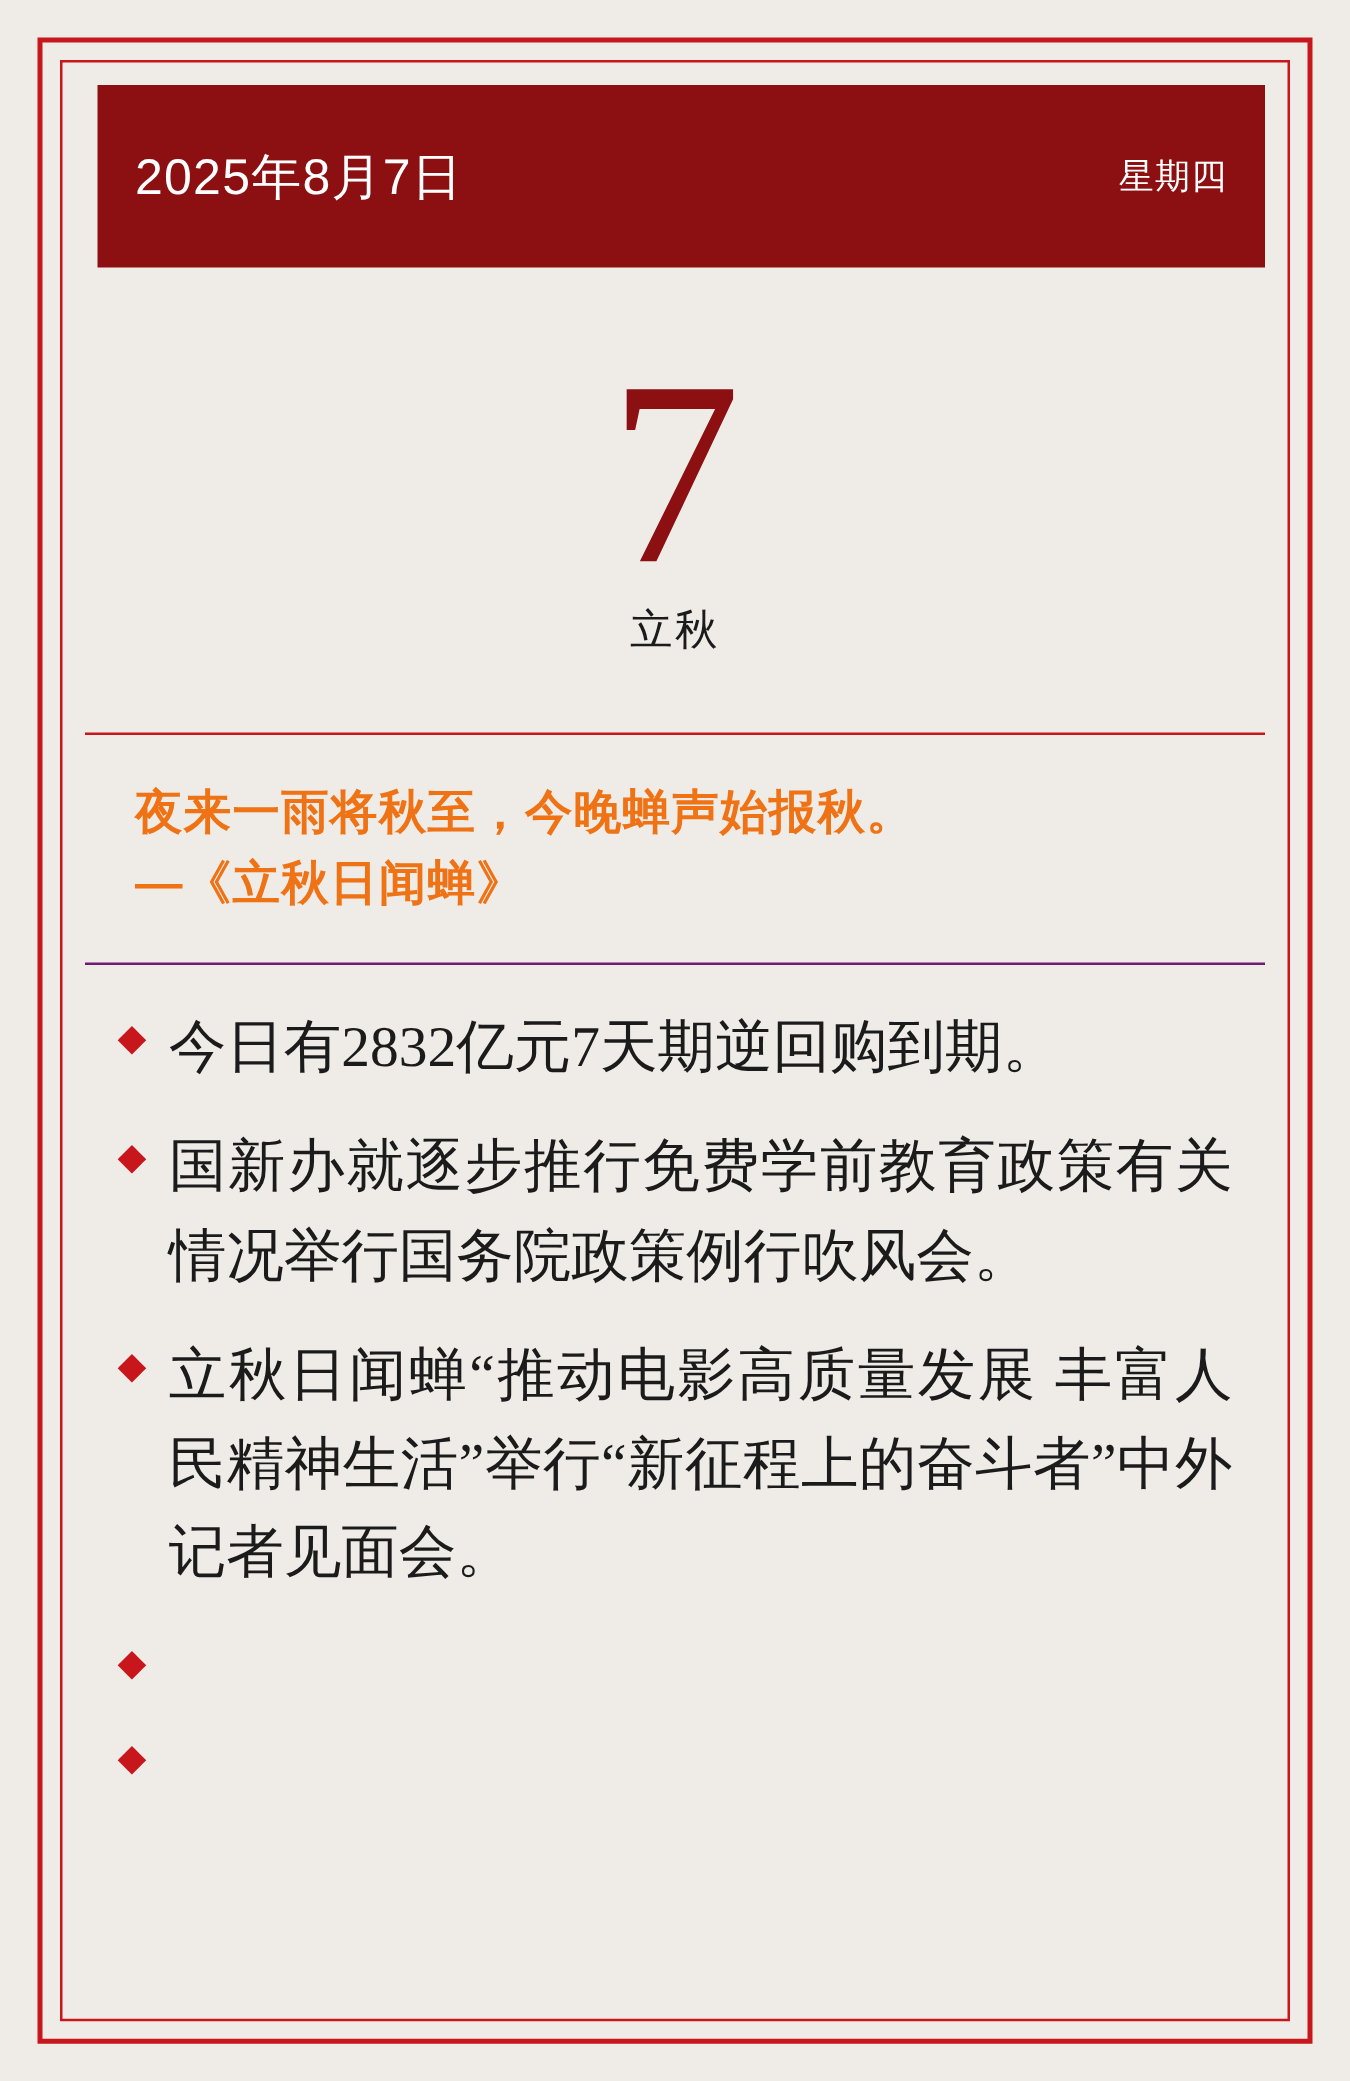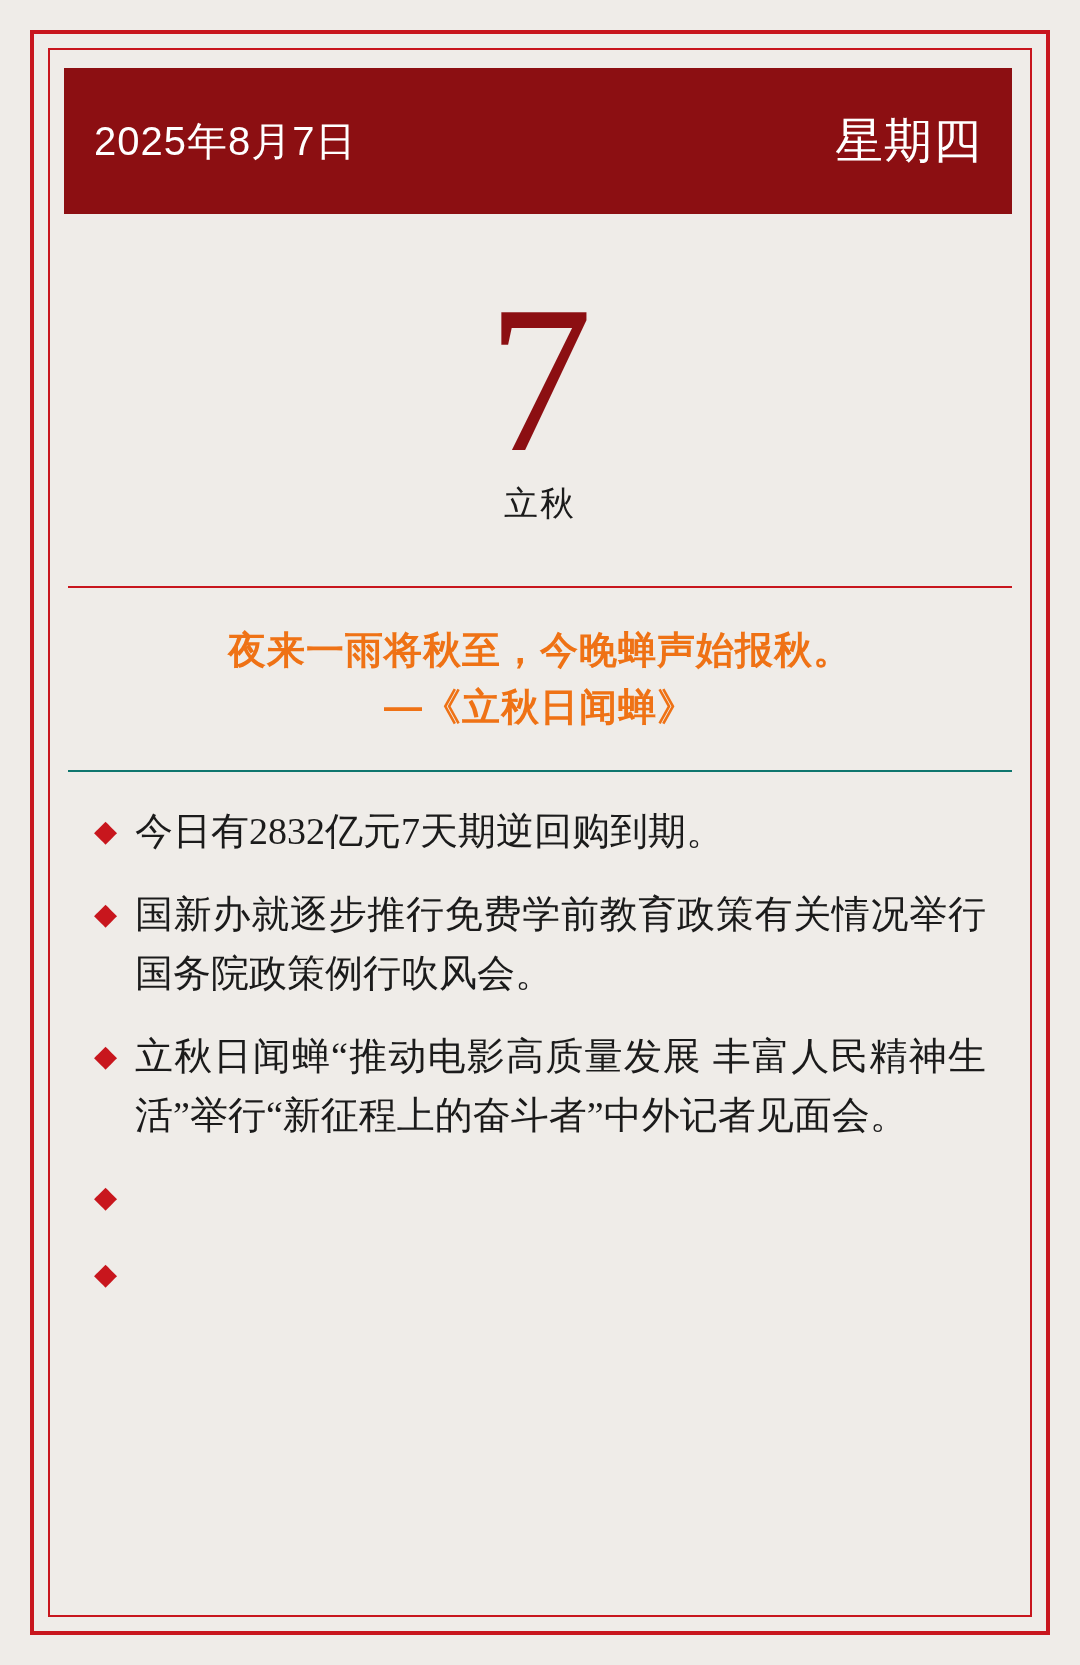--- a/index.html
+++ b/index.html
@@ -34,7 +34,7 @@
   }
   
   .header {
-    margin: 18px 18px 0 14px;
+    margin: 18px 18px 0 28px;
     height: 146px;
     background: #8c0f12;
     color: #ffffff;

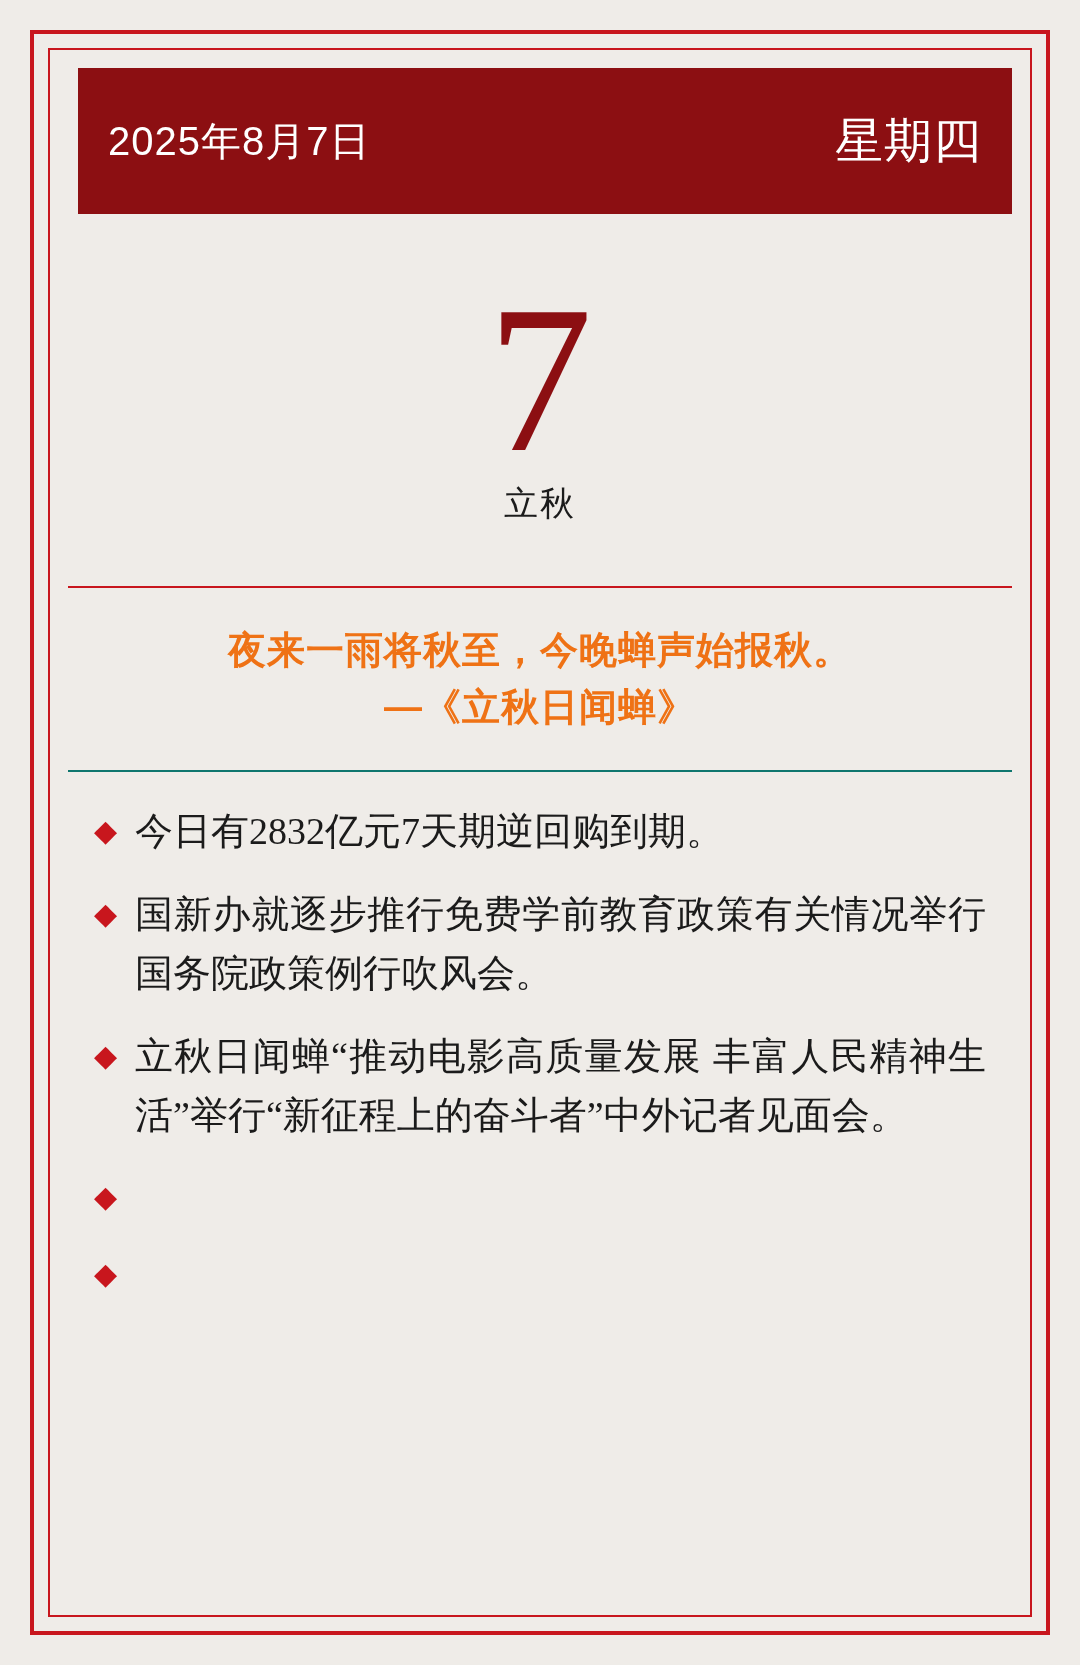--- a/index.html
+++ b/index.html
@@ -50,7 +50,7 @@
     letter-spacing: 1px;
   }
   .header .weekday-text {
-    font-size: 48px;
+    font-size: 28px;
     letter-spacing: 1px;
   }
   

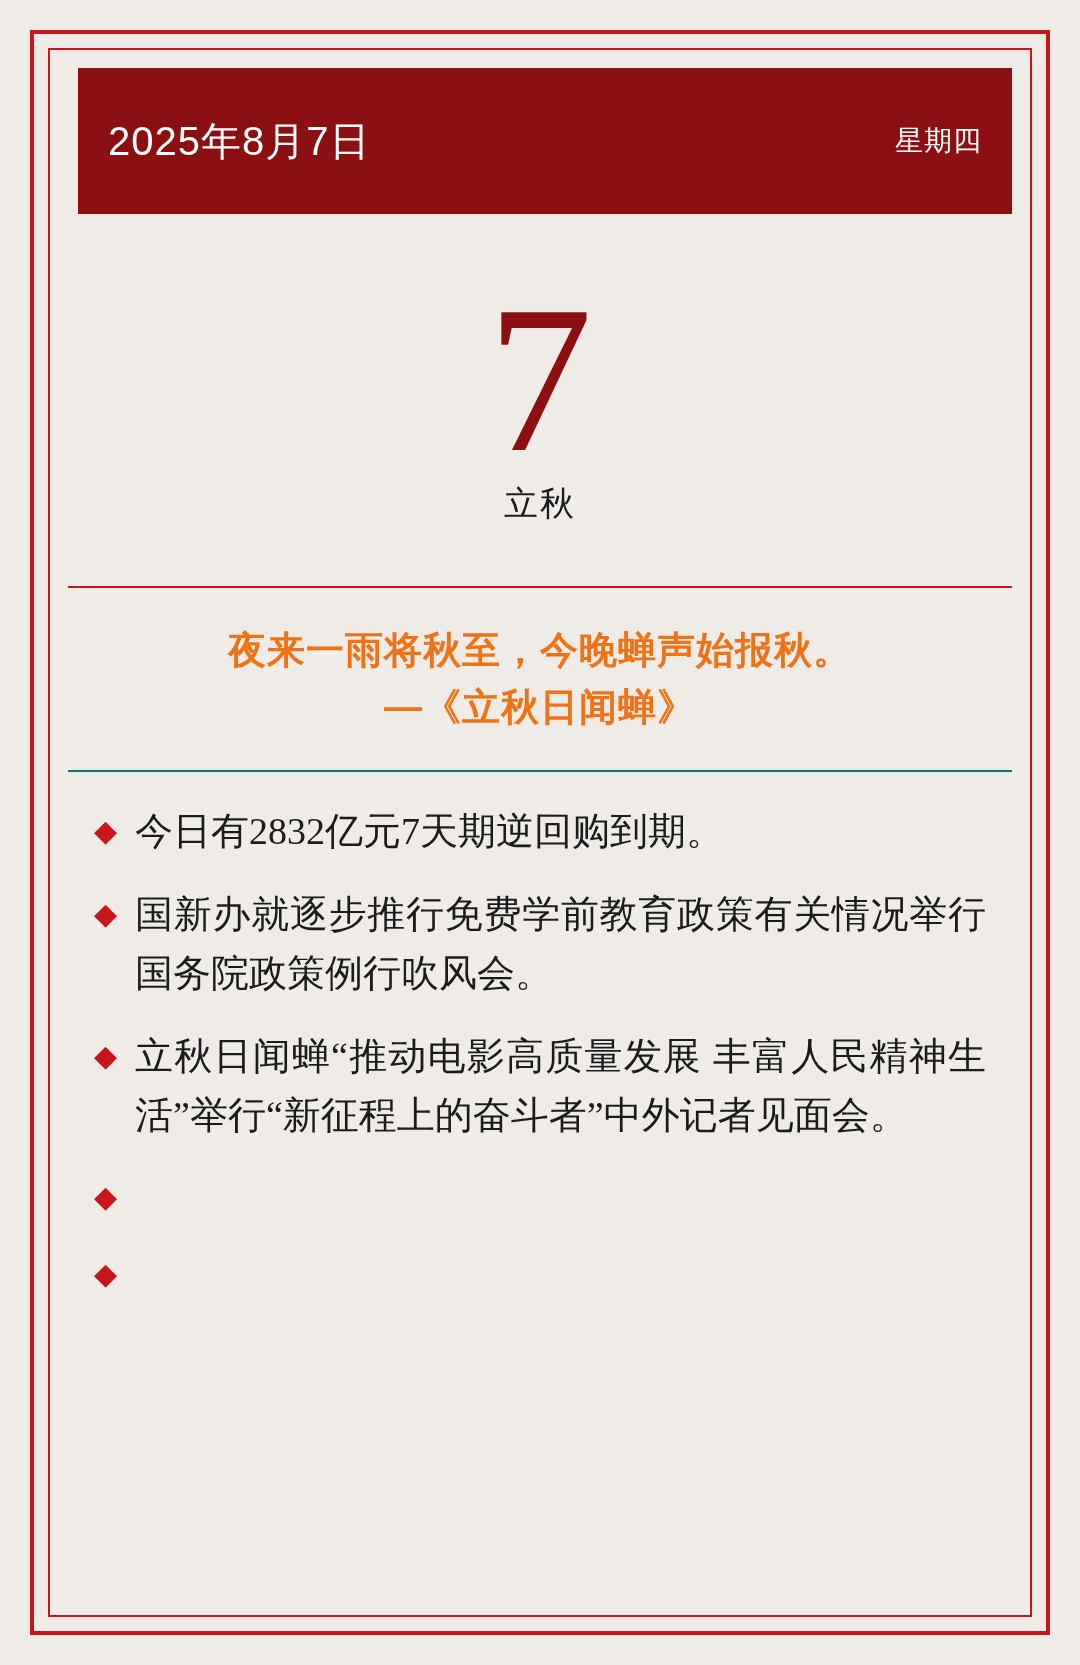--- a/index.html
+++ b/index.html
@@ -82,9 +82,9 @@
   .poem {
     flex: 0 0 auto;
     margin: 0 18px;
-    border-bottom: 2px solid #0f766e;
+    border-bottom: 2px solid #701a75;
     padding: 34px 40px 34px 40px;
-    text-align: center;
+    text-align: left;
     color: #ef7215;
     font-family: "Liberation Sans", "DejaVu Sans", sans-serif;
     font-weight: bold;

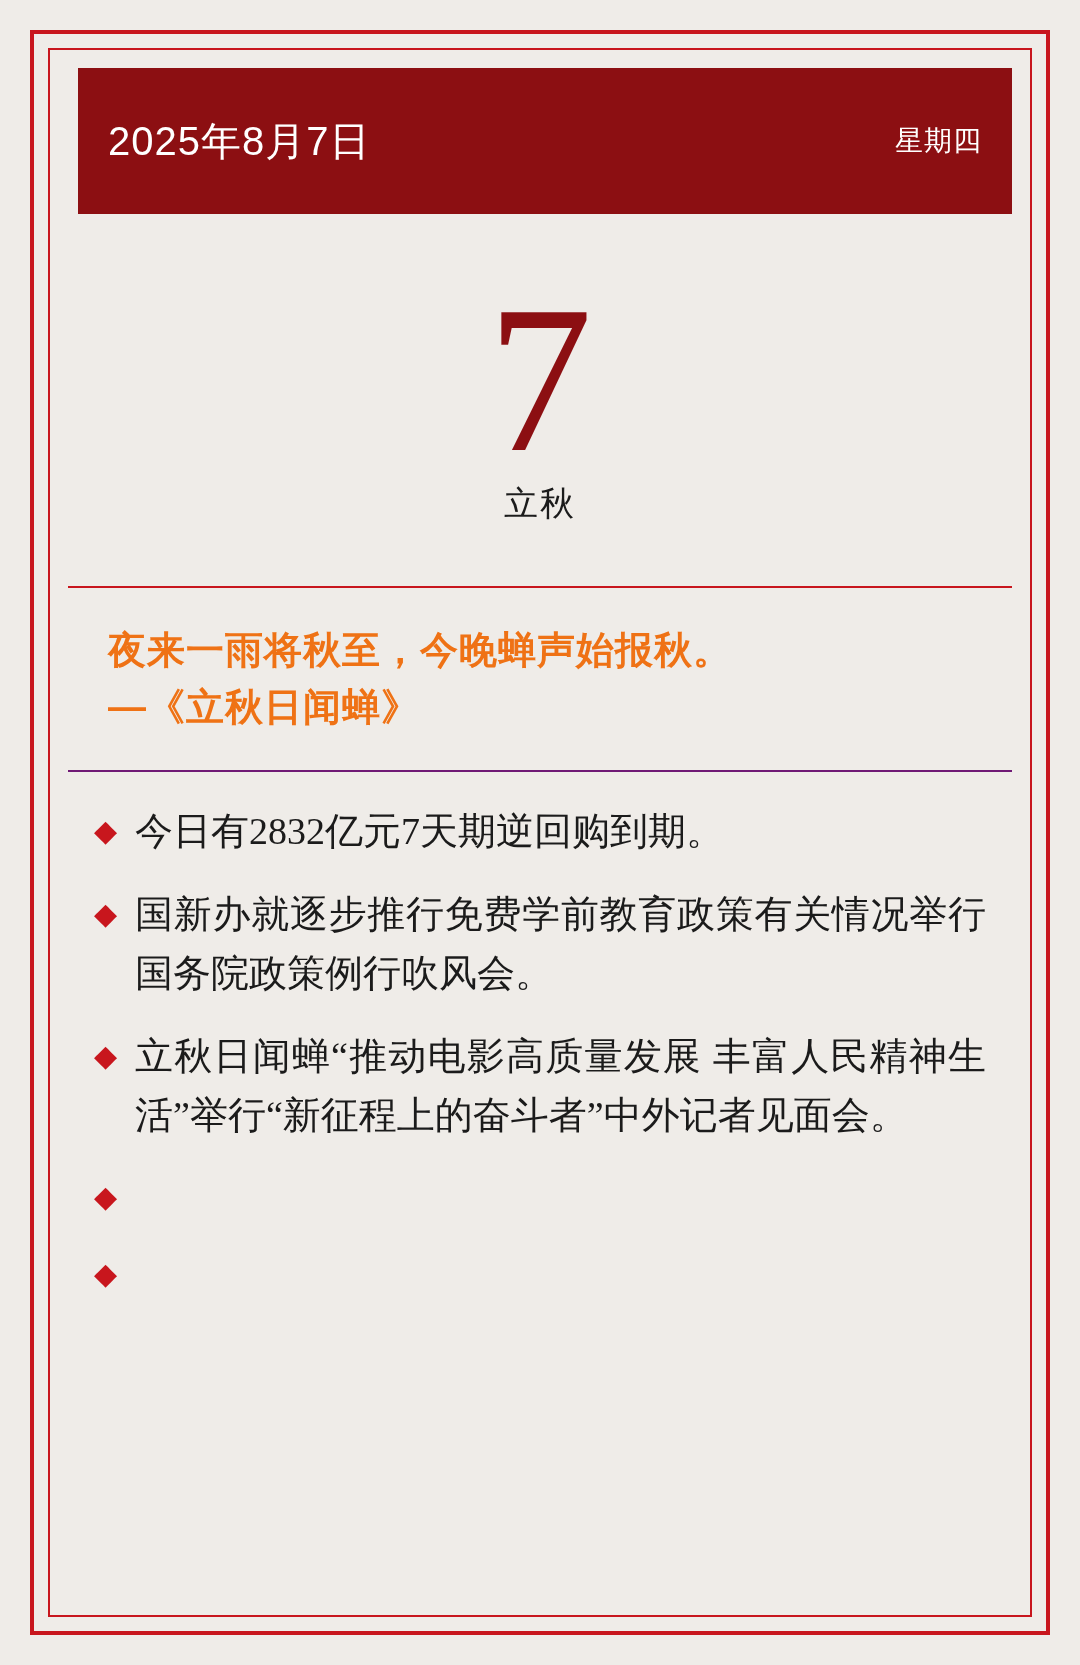--- a/index.html
+++ b/index.html
@@ -116,7 +116,7 @@
     margin-top: 6px;
   }
   .news-text {
-    font-size: 38px;
+    font-size: 46px;
     line-height: 1.55;
     letter-spacing: 0px;
     text-align: justify;

